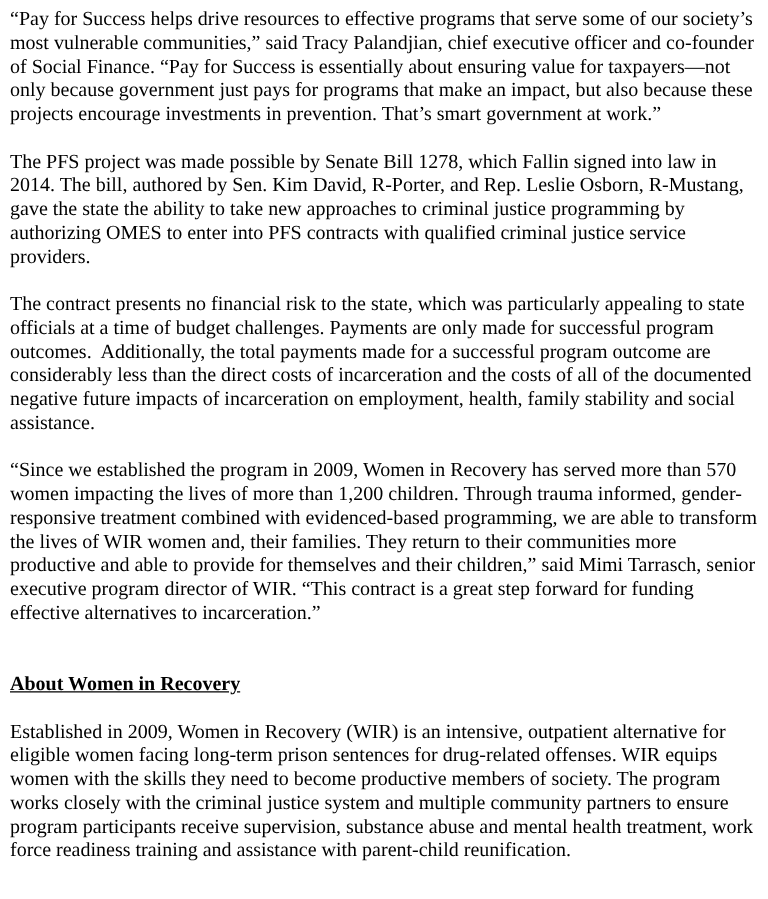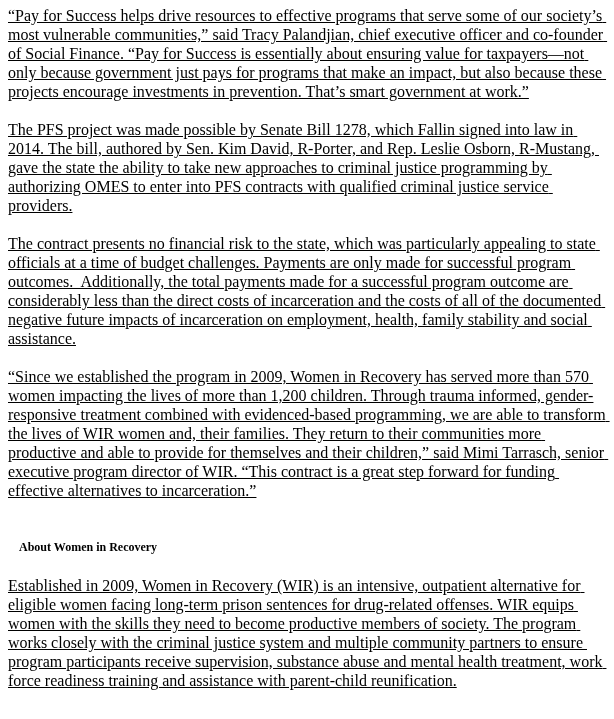--- a/index.html
+++ b/index.html
@@ -26,7 +26,6 @@
     font-size: 16px;
     line-height: 19px;
     white-space: pre-wrap;
-    text-decoration: underline;
   }
   .doc h2.section-heading {
     margin: 38px 0 19px 11px;

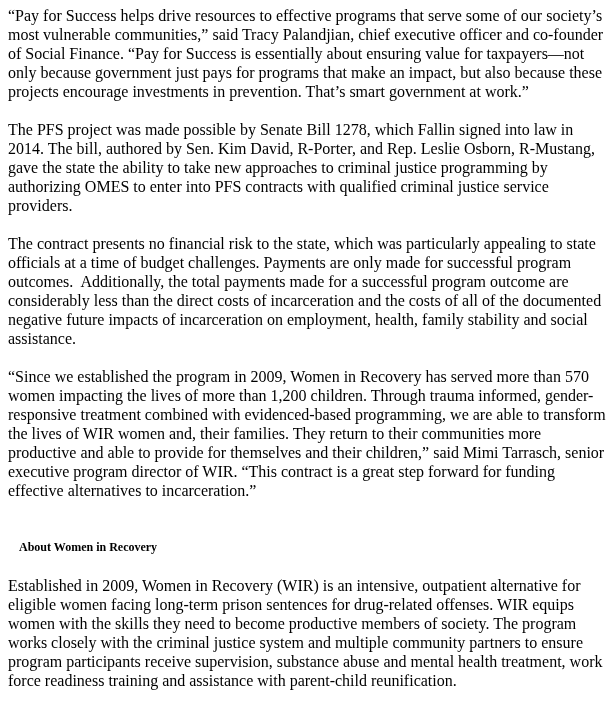--- a/index.html
+++ b/index.html
@@ -28,10 +28,11 @@
     white-space: pre-wrap;
   }
   .doc h2.section-heading {
-    margin: 38px 0 19px 11px;
-    font-size: 12px;
+    margin: 38px 0 19px 0;
+    font-size: 16px;
     line-height: 19px;
     font-weight: bold;
+    text-decoration: underline;
   }
 </style>
 </head>

